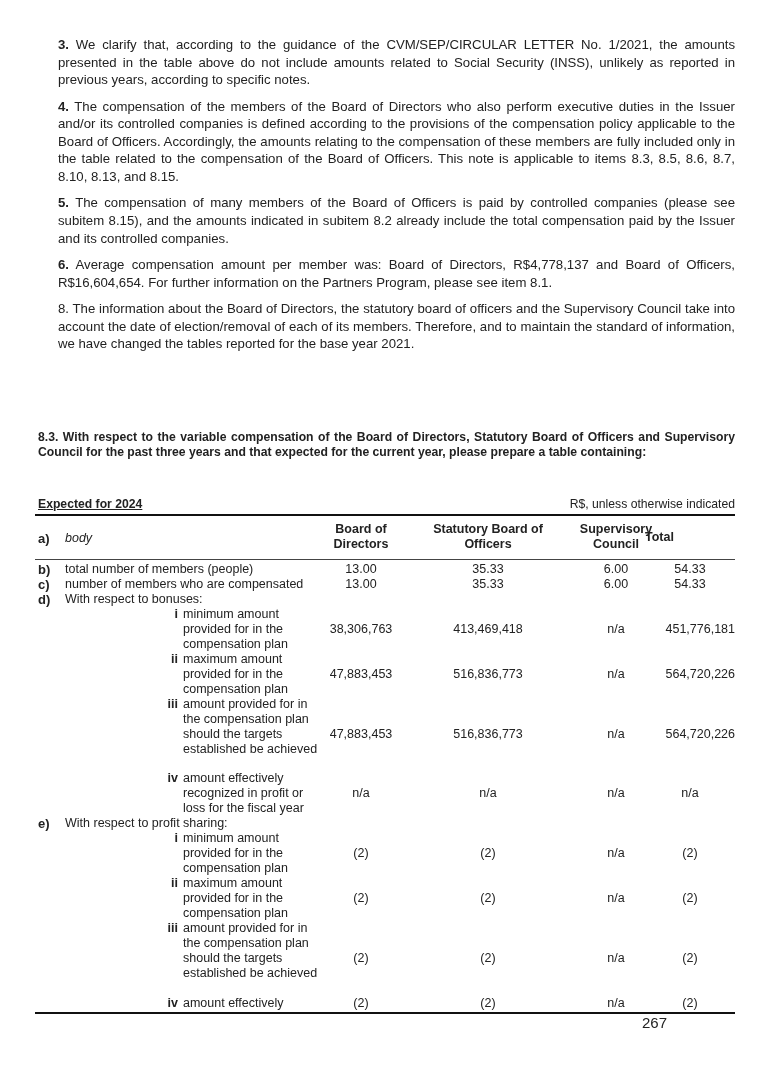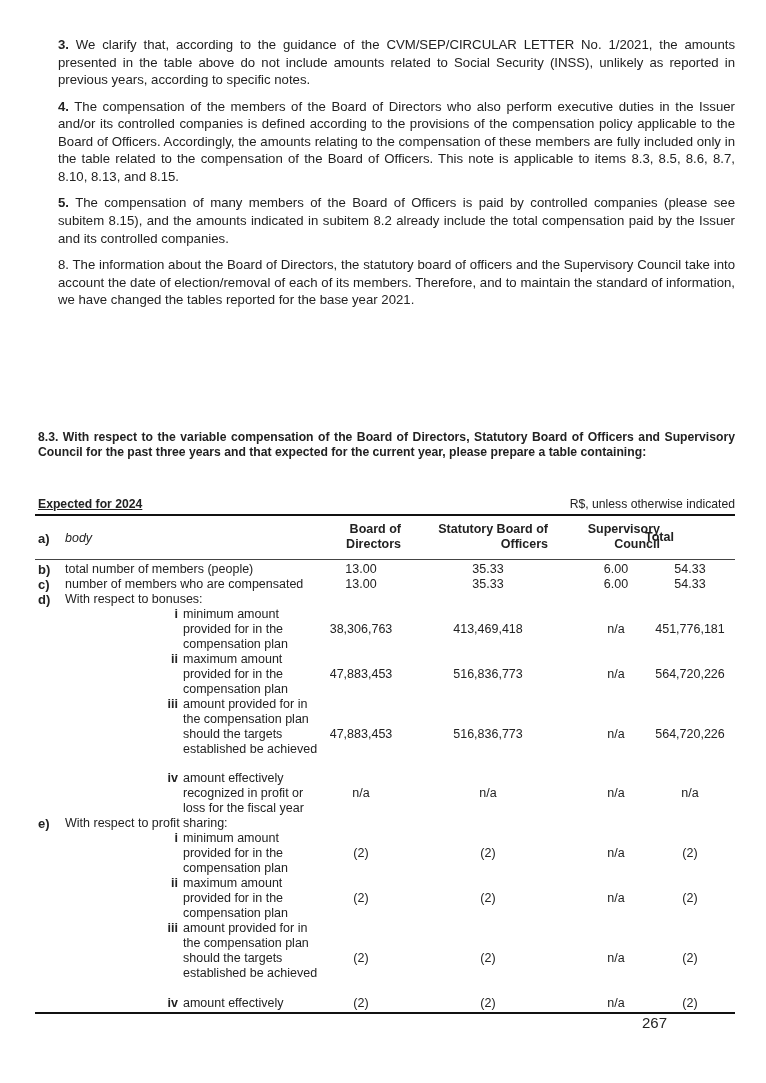--- a/index.html
+++ b/index.html
@@ -38,6 +38,7 @@
   <p class="note"><b>3.</b><span> We clarify that, according to the guidance of the CVM/SEP/CIRCULAR LETTER No. 1/2021, the amounts presented in the table above do not include amounts related to Social Security (INSS), unlikely as reported in previous years, according to specific notes.</span></p>
   <p class="note"><b>4.</b><span> The compensation of the members of the Board of Directors who also perform executive duties in the Issuer and/or its controlled companies is defined according to the provisions of the compensation policy applicable to the Board of Officers. Accordingly, the amounts relating to the compensation of these members are fully included only in the table related to the compensation of the Board of Officers. This note is applicable to items 8.3, 8.5, 8.6, 8.7, 8.10, 8.13, and 8.15.</span></p>
   <p class="note"><b>5.</b><span> The compensation of many members of the Board of Officers is paid by controlled companies (please see subitem 8.15), and the amounts indicated in subitem 8.2 already include the total compensation paid by the Issuer and its controlled companies.</span></p>
+  <p class="note"><b>6.</b><span> Average compensation amount per member was: Board of Directors, R$4,778,137 and Board of Officers, R$16,604,654. For further information on the Partners Program, please see item 8.1.</span></p>
   <p class="note"><span>8.</span><span> The information about the Board of Directors, the statutory board of officers and the Supervisory Council take into account the date of election/removal of each of its members. Therefore, and to maintain the standard of information, we have changed the tables reported for the base year 2021.</span></p>
 </div>
 

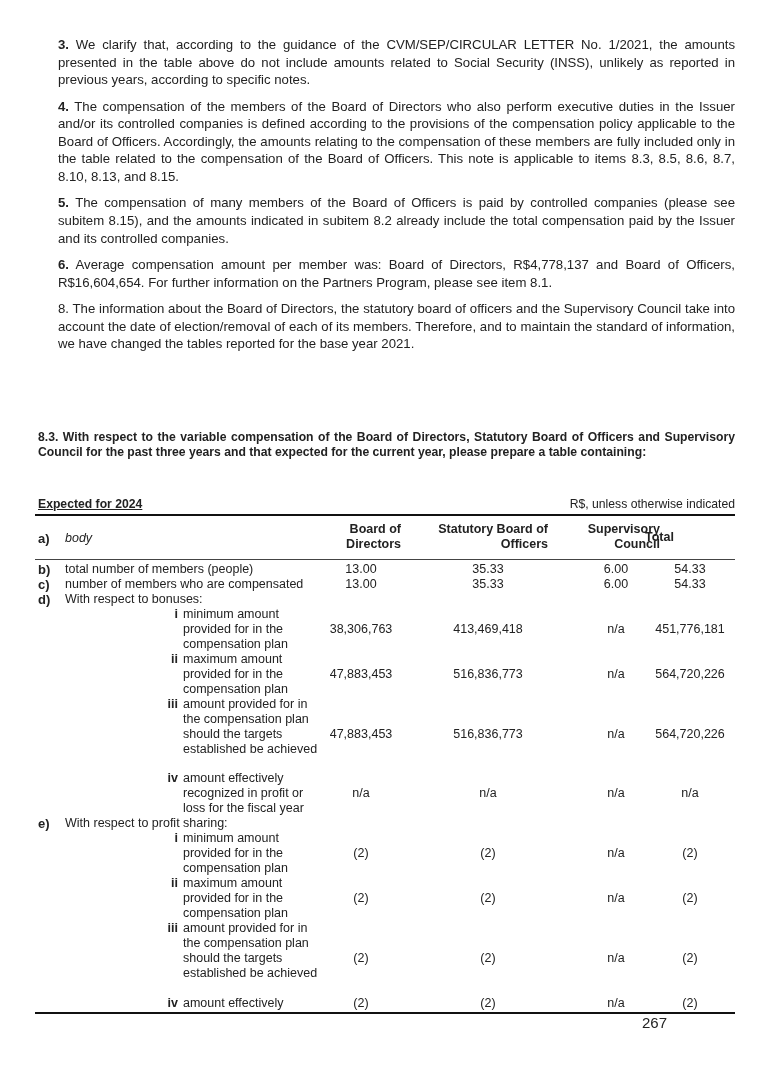--- a/index.html
+++ b/index.html
@@ -28,7 +28,7 @@
   .v2 { left:390px; width:120px; }
   .v3 { left:526px; width:88px;margin-left:8px; }
   .v4 { left:607px; width:90px; }
-  .hdr { font-weight:bold; text-align:right; line-height:15px; }
+  .hdr { font-weight:bold; text-align:center; line-height:15px; }
   .pageno { position:absolute; left:642px; top:1014px; font-size:15px; }
 </style>
 </head>

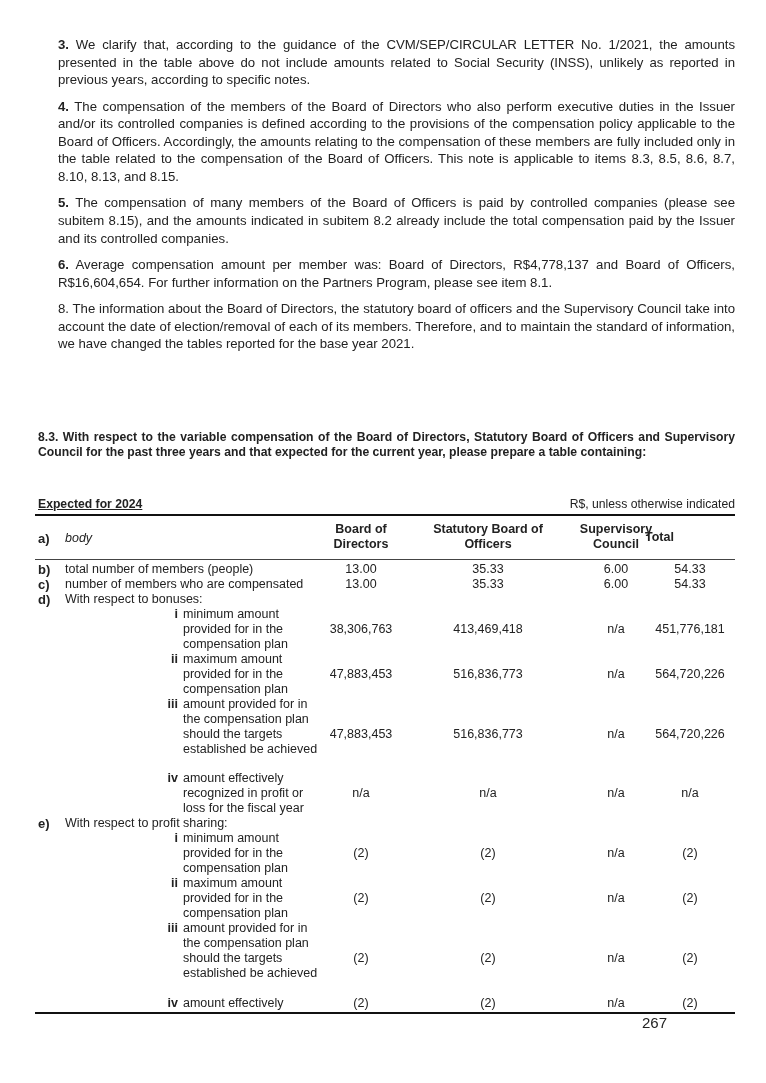--- a/index.html
+++ b/index.html
@@ -27,7 +27,7 @@
   .v1 { left:283px; width:80px; }
   .v2 { left:390px; width:120px; }
   .v3 { left:526px; width:88px;margin-left:8px; }
-  .v4 { left:607px; width:90px; }
+  .v4 { left:607px; width:90px; text-align:right; }
   .hdr { font-weight:bold; text-align:center; line-height:15px; }
   .pageno { position:absolute; left:642px; top:1014px; font-size:15px; }
 </style>

